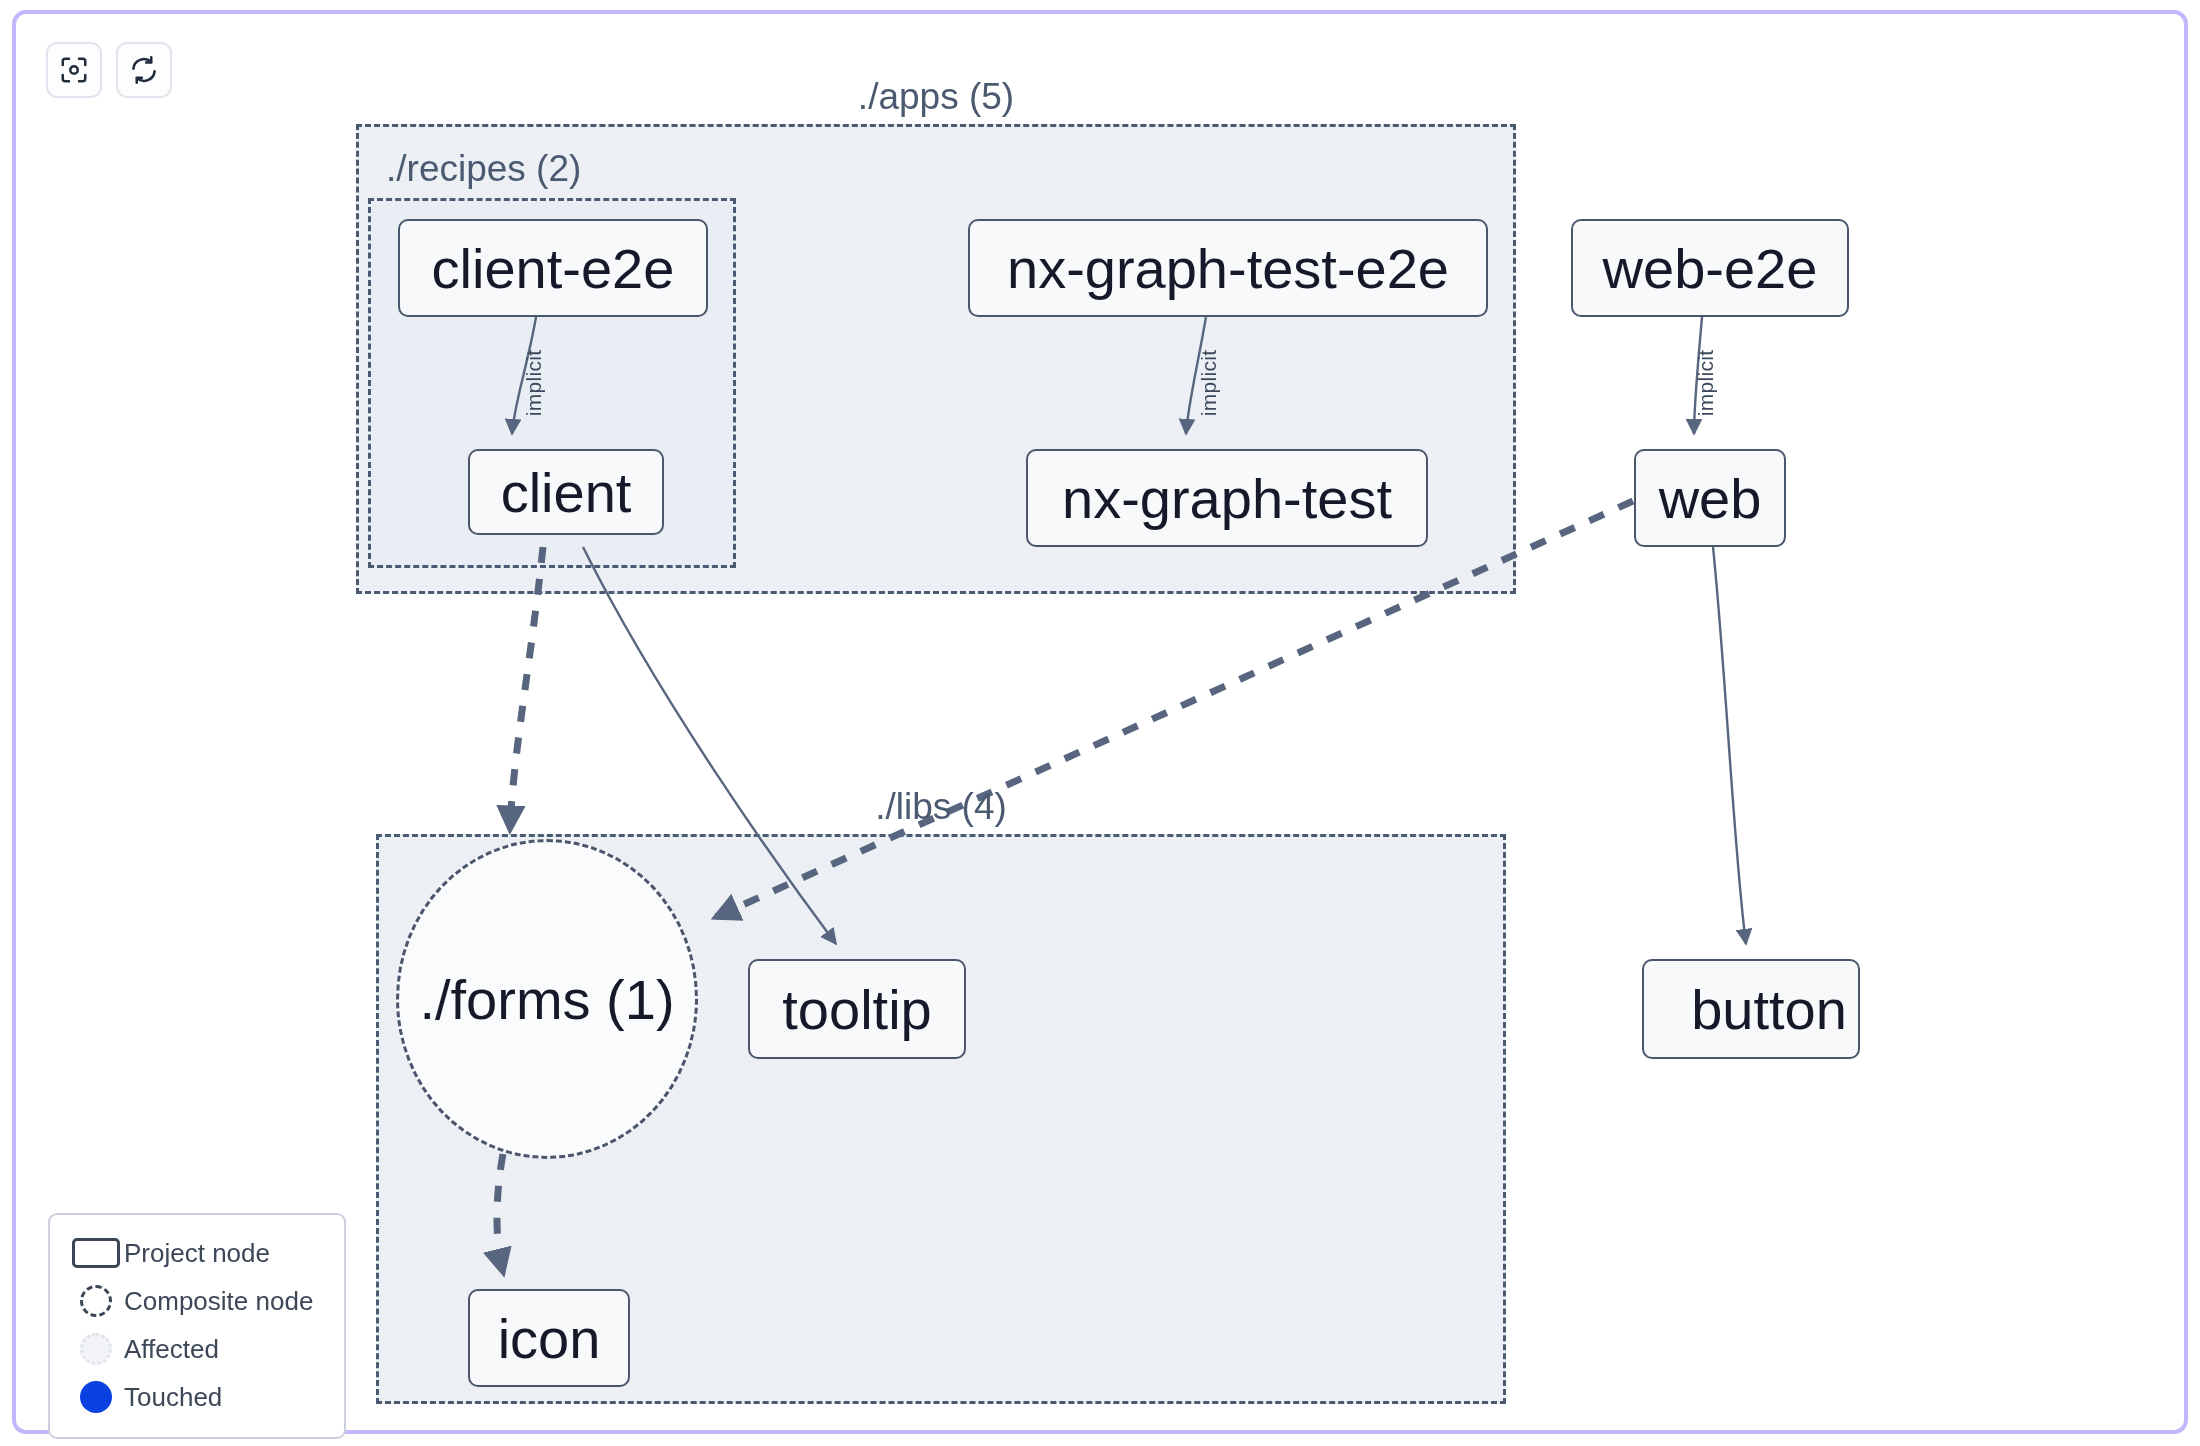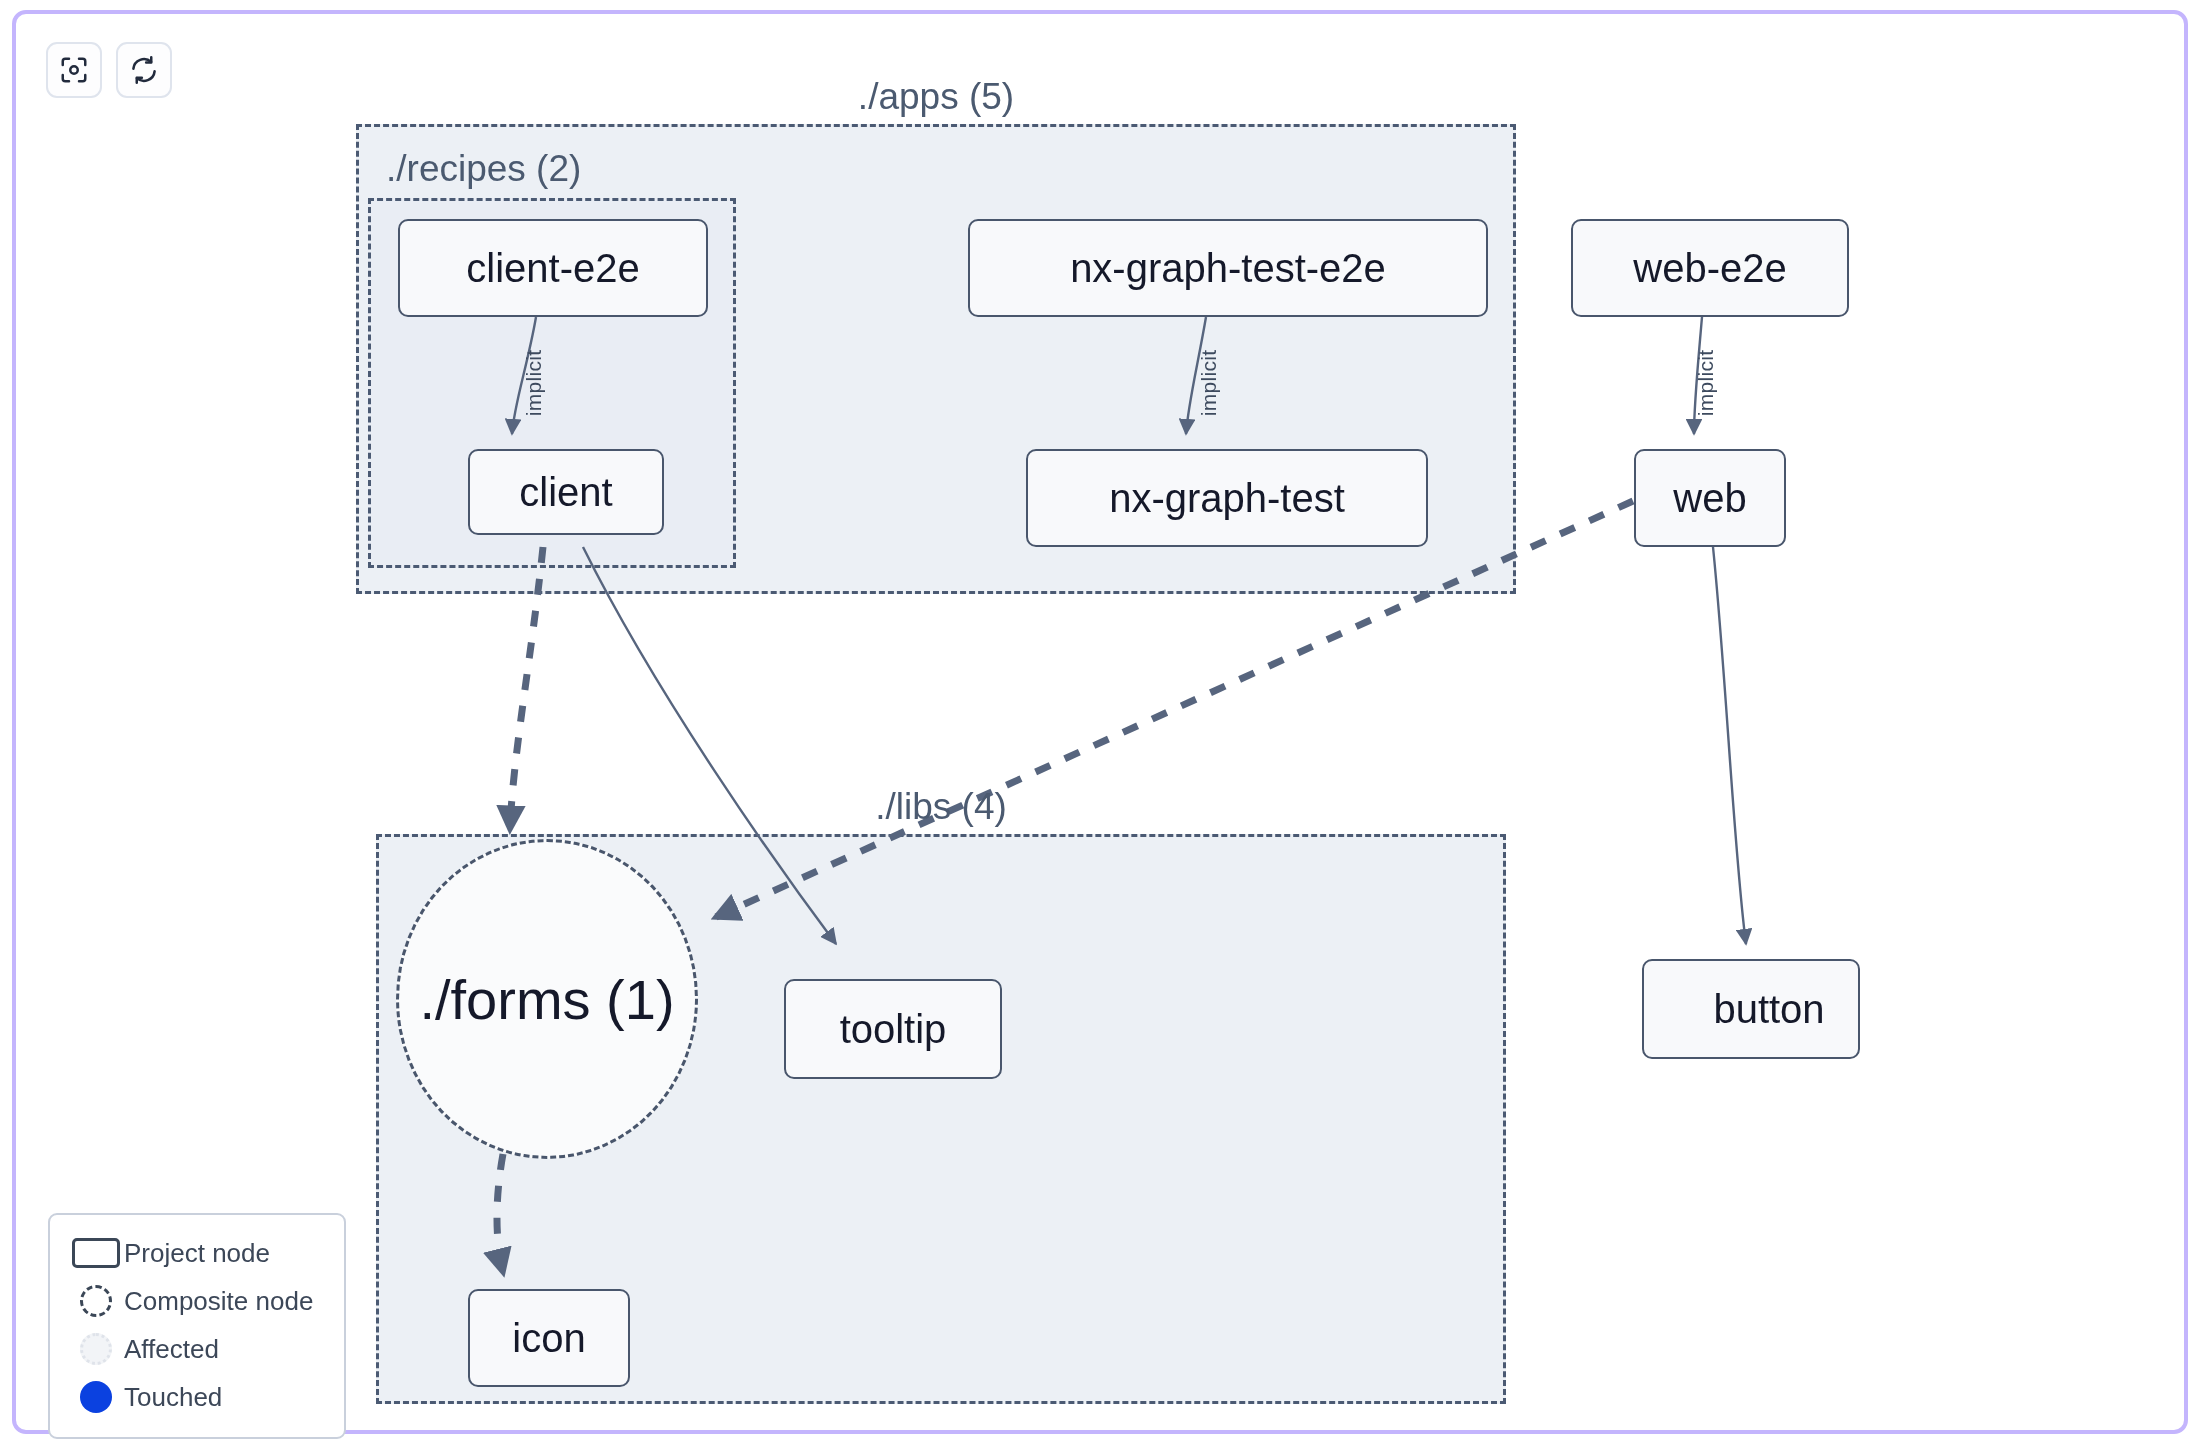--- a/index.html
+++ b/index.html
@@ -87,7 +87,7 @@
     align-items: center;
     justify-content: center;
     color: #15192a;
-    font-size: 40px;
+    font-size: 56px;
     white-space: nowrap;
     cursor: pointer;
     z-index: 20;

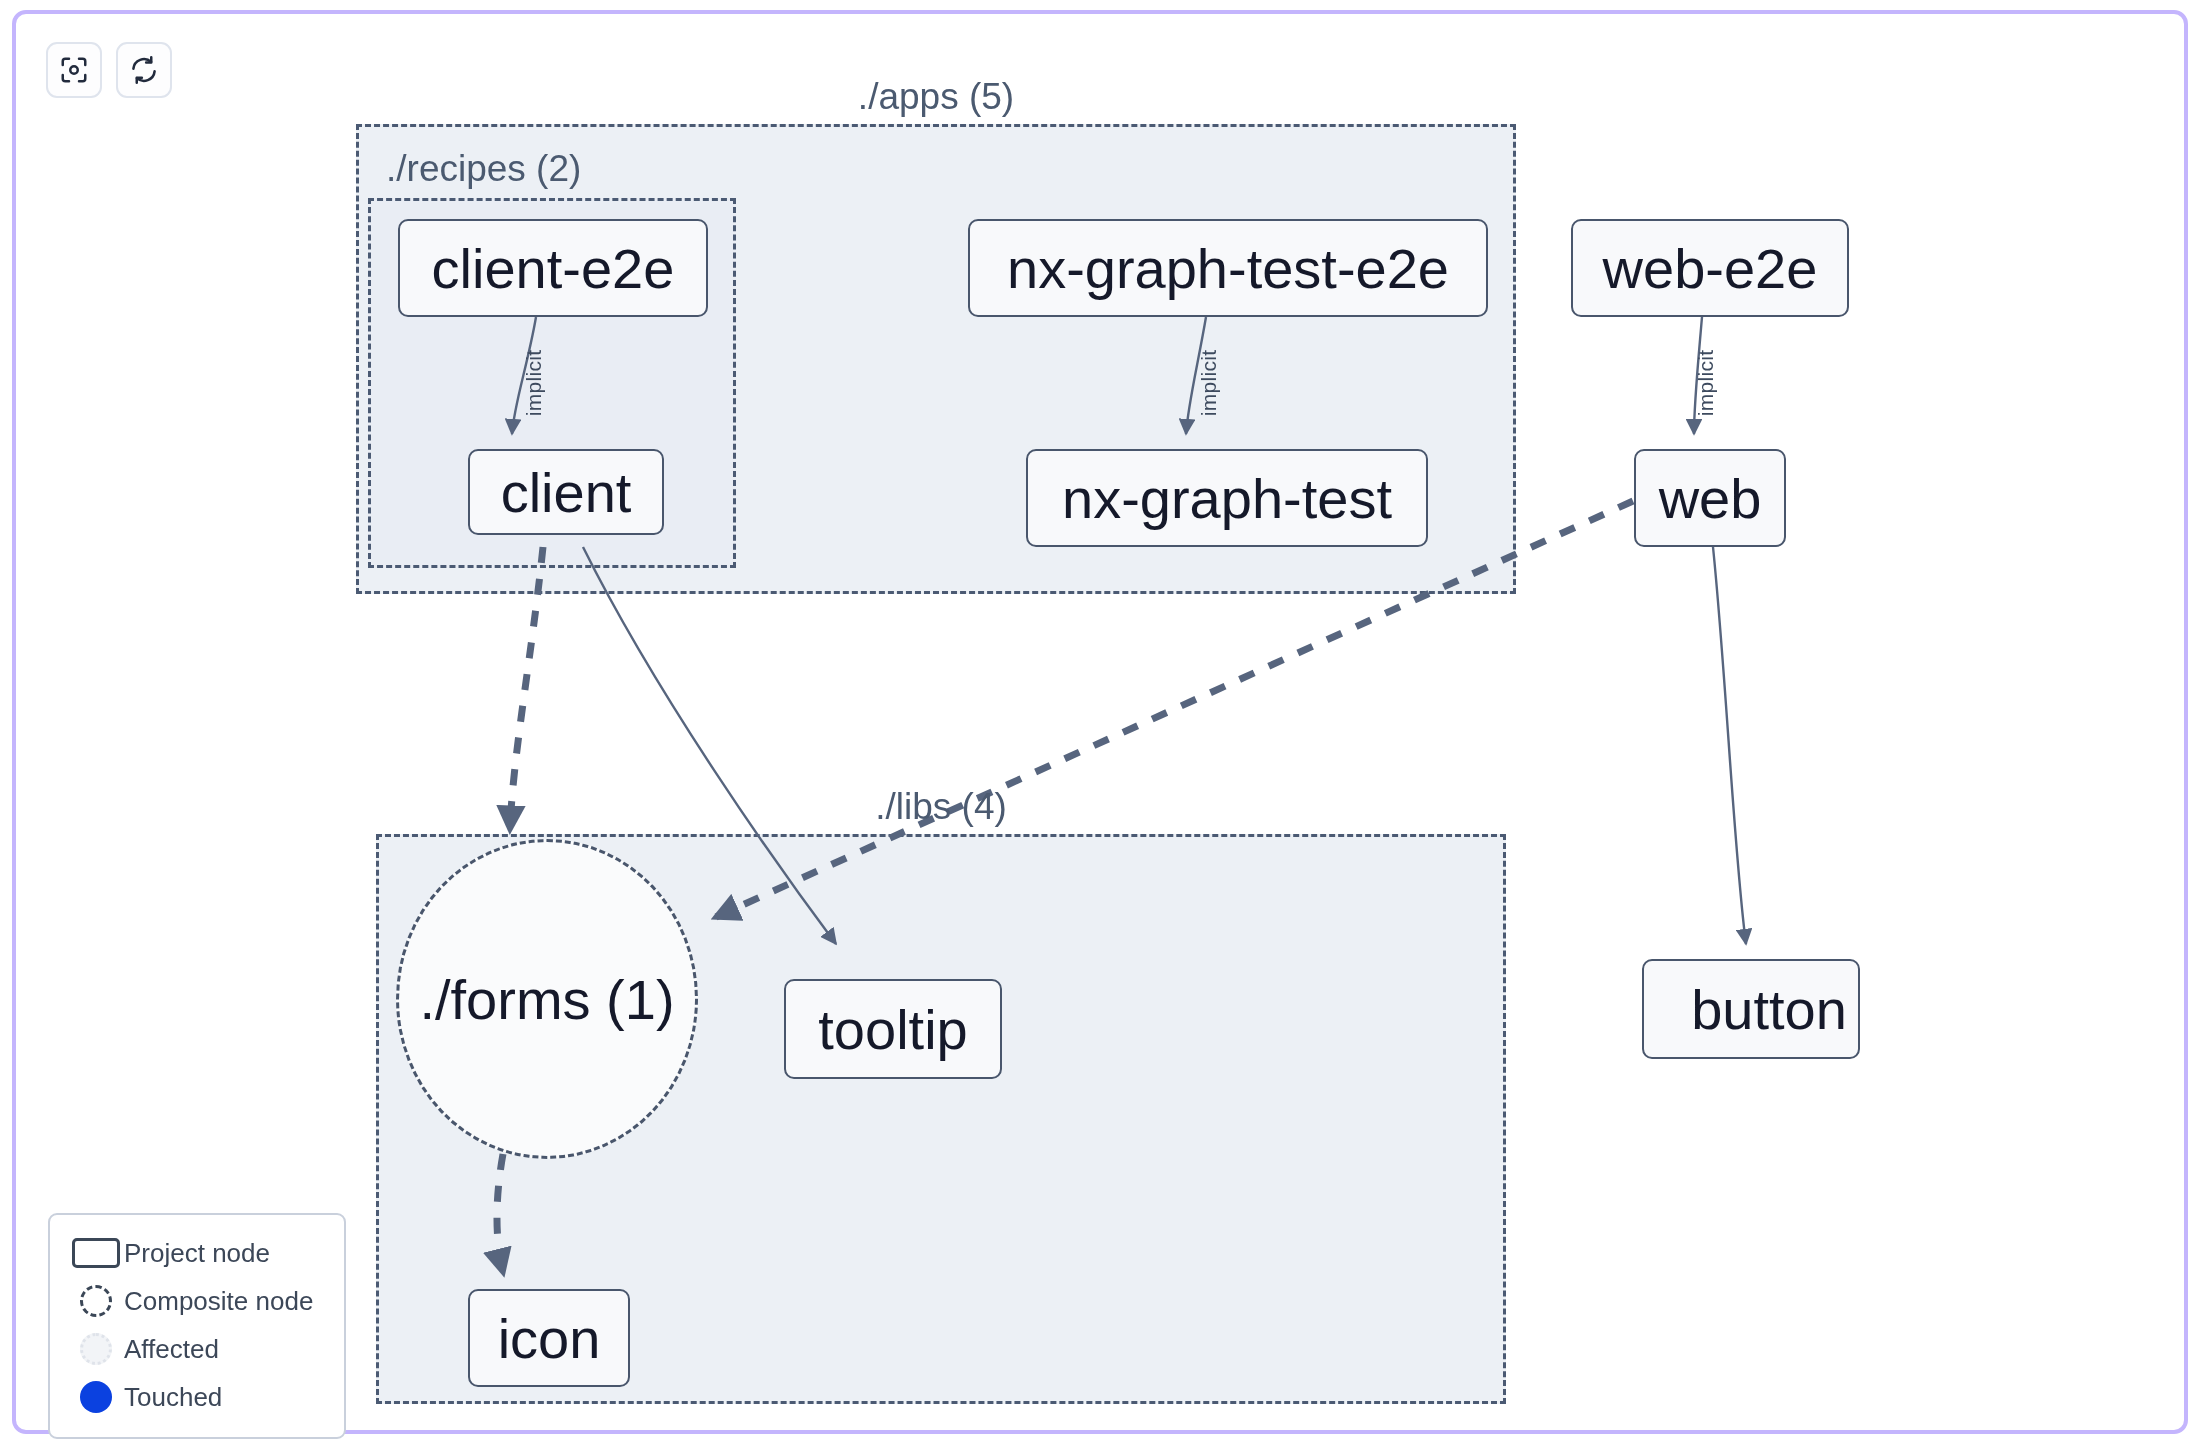--- a/index.html
+++ b/index.html
@@ -251,7 +251,7 @@
         <div class="node" style="left: 1010px; top: 435px; width: 402px; height: 98px;">nx-graph-test</div>
         <div class="node" style="left: 1618px; top: 435px; width: 152px; height: 98px;">web</div>
         <div class="composite-node" style="left: 380px; top: 825px; width: 302px; height: 320px;">./forms (1)</div>
-        <div class="node" style="left: 768px; top: 945px; width: 218px; height: 100px; margin-top: 20px;">tooltip</div>
+        <div class="node" style="left: 732px; top: 945px; width: 218px; height: 100px;">tooltip</div>
         <div class="node" style="left: 1626px; top: 945px; width: 218px; height: 100px; padding-left: 36px;">button</div>
         <div class="node" style="left: 452px; top: 1275px; width: 162px; height: 98px;">icon</div>
       </div>

